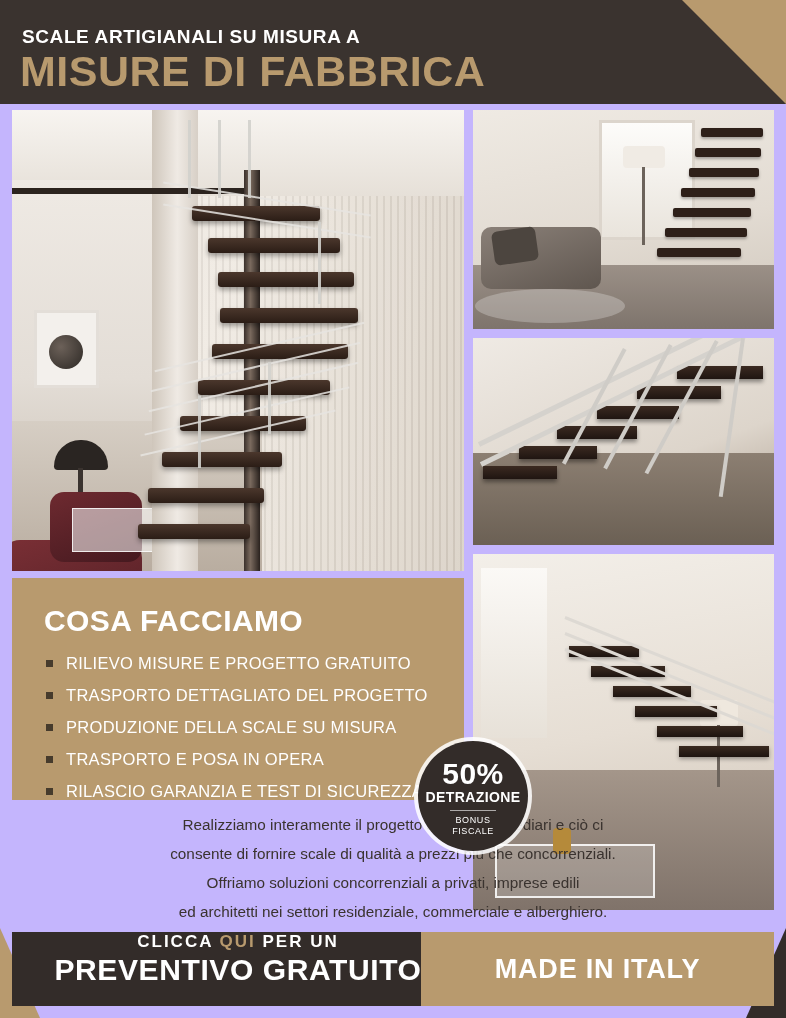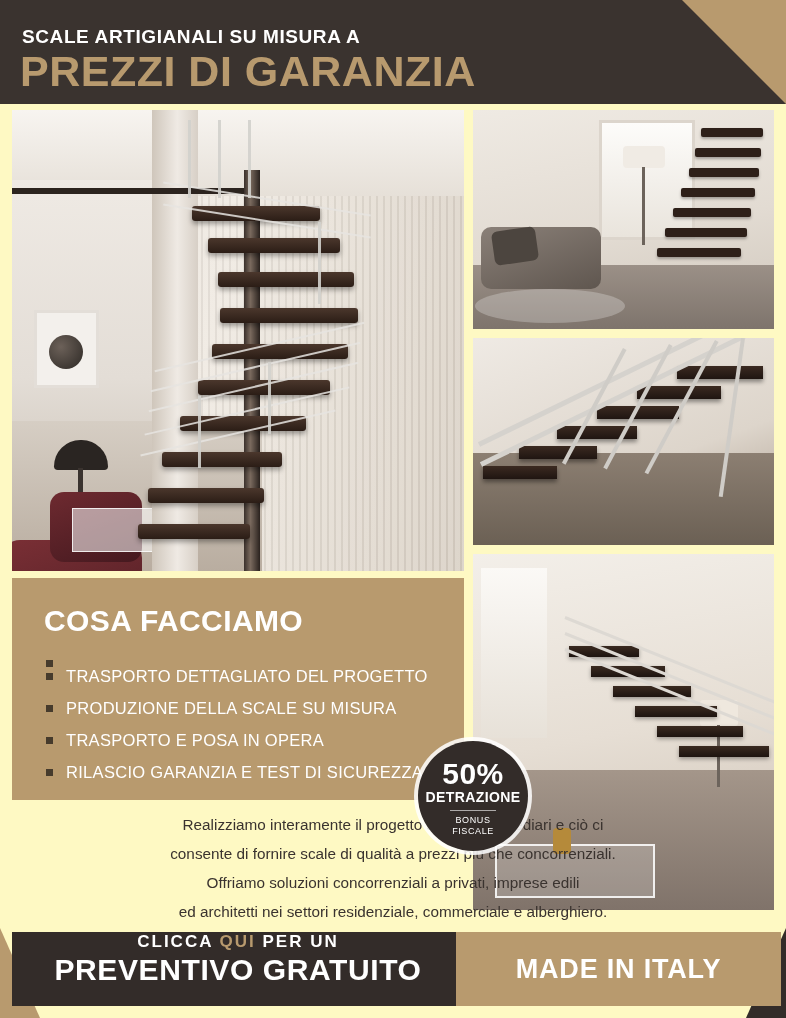--- a/index.html
+++ b/index.html
@@ -12,7 +12,7 @@
   .page {
     position: relative;
     width: 786px; height: 1018px;
-    background: #fef9c3;
+    background: #c4b5fd;
     overflow: hidden;
   }
 

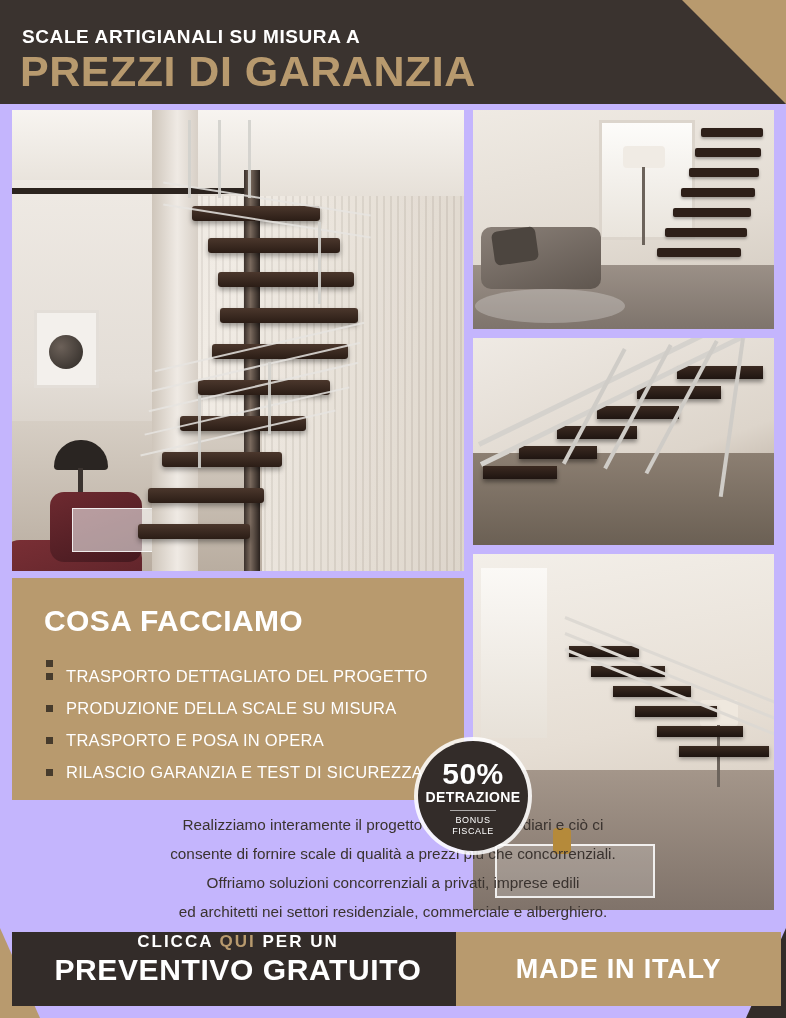--- a/index.html
+++ b/index.html
@@ -322,7 +322,7 @@
   <div class="header">
     <div class="header-corner"></div>
     <div class="header-line1">SCALE ARTIGIANALI SU MISURA A</div>
-    <div class="header-line2">PREZZI DI GARANZIA</div>
+    <div class="header-line2">MISURE DI FABBRICA</div>
   </div>
 
   <div class="photos">

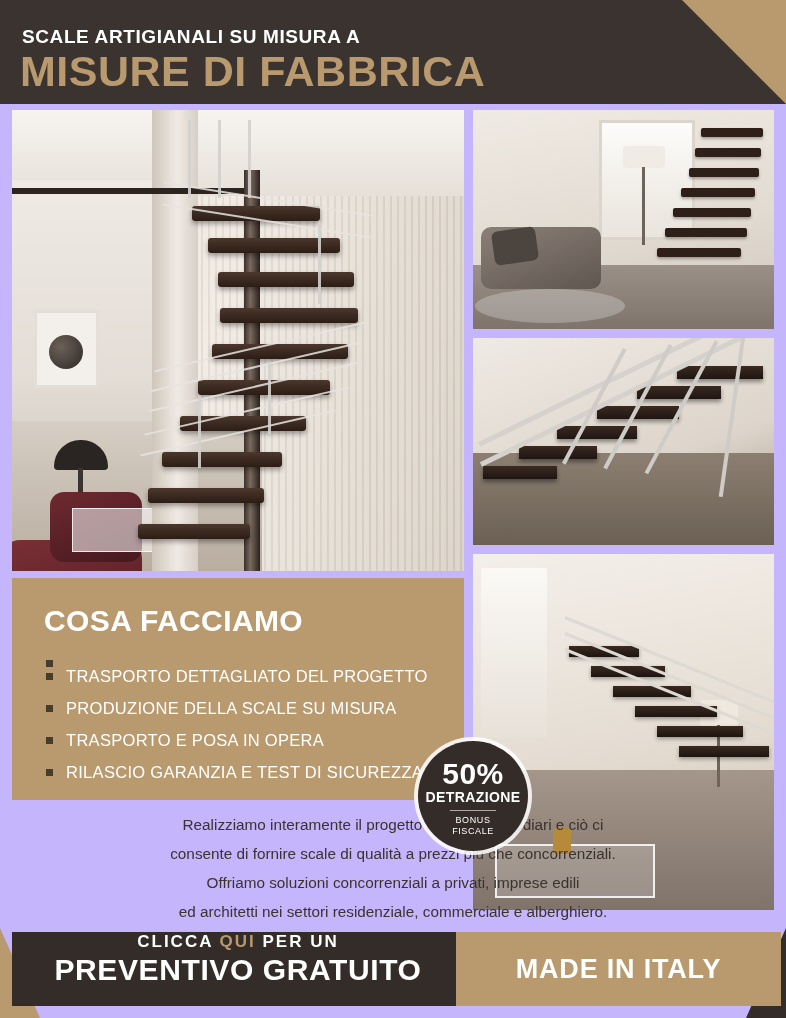--- a/index.html
+++ b/index.html
@@ -434,6 +434,7 @@
     <ul class="svc-list">
       <li>
         <span class="bullet"></span>
+        <span>RILIEVO MISURE E PROGETTO GRATUITO</span>
       </li>
       <li>
         <span class="bullet"></span>

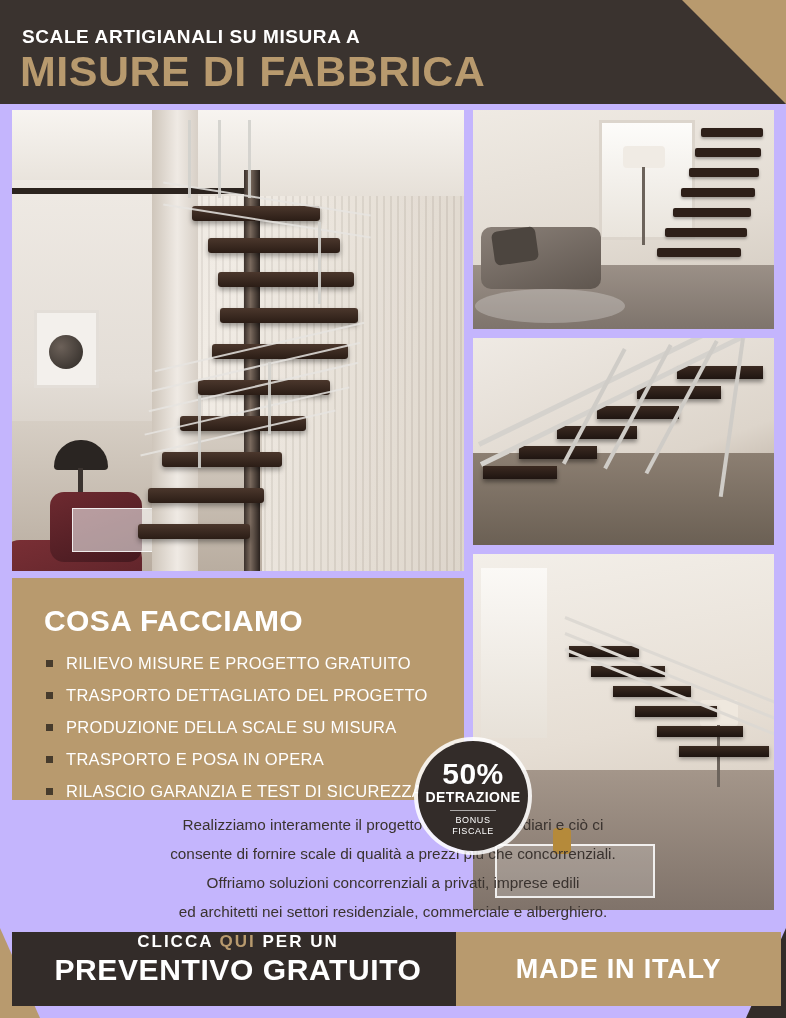--- a/index.html
+++ b/index.html
@@ -292,8 +292,8 @@
     color: #ffffff; font-size: 30px; font-weight: bold; letter-spacing: 0.6px;
   }
   .made {
-    position: absolute; right: 5px; bottom: 12px;
-    width: 325px; height: 74px;
+    position: absolute; right: 12px; bottom: 12px;
+    width: 353px; height: 74px;
     background: #b89a6e;
     text-align: center;
   }

